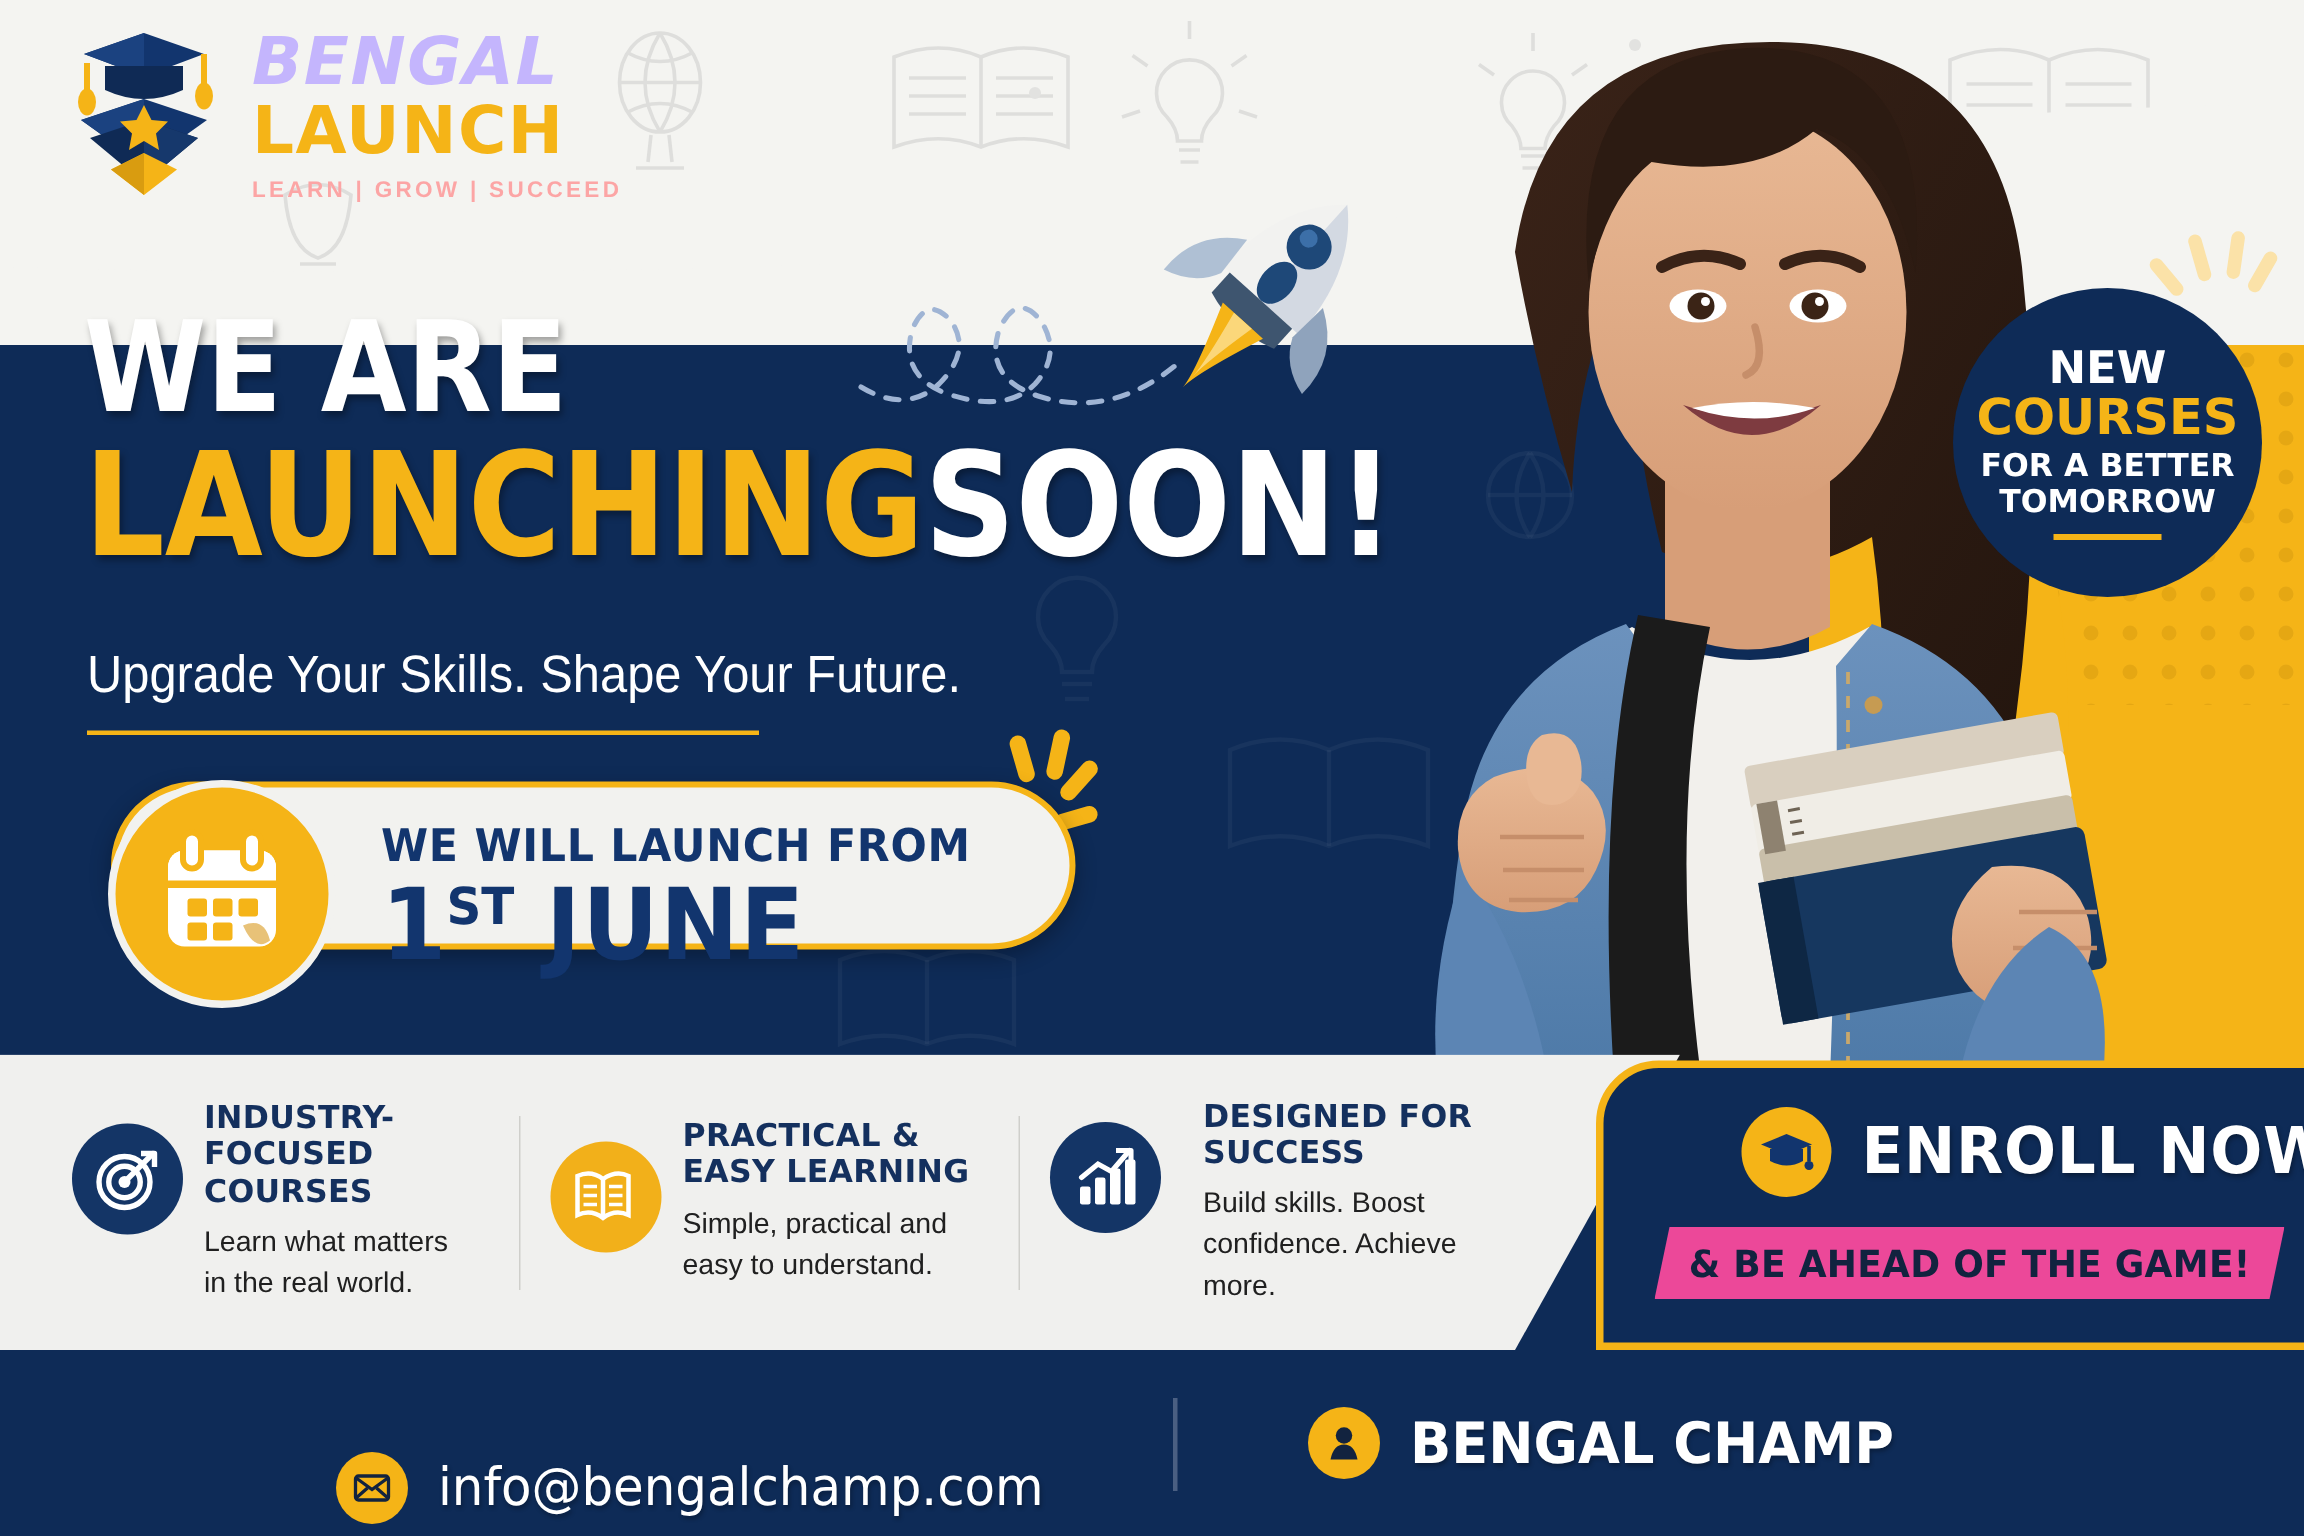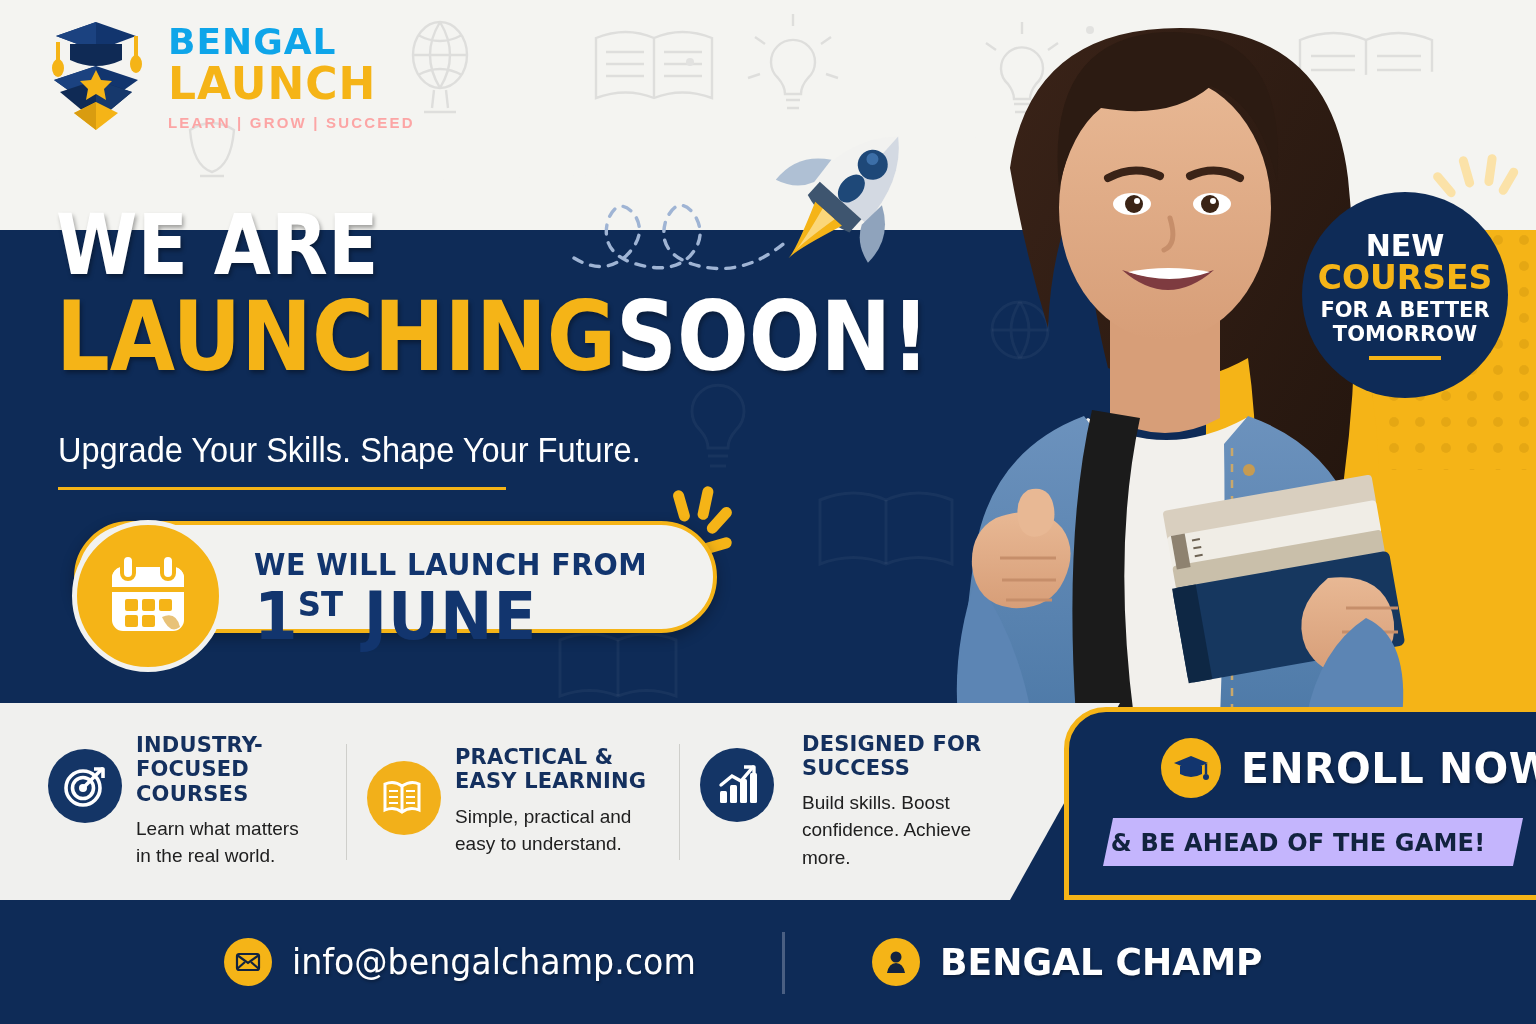--- a/index.html
+++ b/index.html
@@ -28,7 +28,7 @@
   .logo-wrap{position:absolute;left:40px;top:18px;display:flex;align-items:center;gap:16px;}
   .logo-mark{width:112px;height:118px;position:relative;}
   .logo-text{line-height:1;}
-  .logo-l1{font-size:36px;font-weight:bold;color:#0ea5e9;letter-spacing:1px;font-family:"DejaVu Sans",sans-serif;}
+  .logo-l1{font-size:44px;font-weight:bold;color:#c4b5fd;letter-spacing:1px;font-family:"DejaVu Sans",sans-serif;font-style:italic;}
   .logo-l2{font-size:44px;font-weight:bold;color:#F5B417;letter-spacing:1px;font-family:"DejaVu Sans",sans-serif;margin-top:2px;}
   .logo-l3{font-size:15px;font-weight:bold;color:#fca5a5;letter-spacing:2.2px;margin-top:9px;text-align:center;}
 

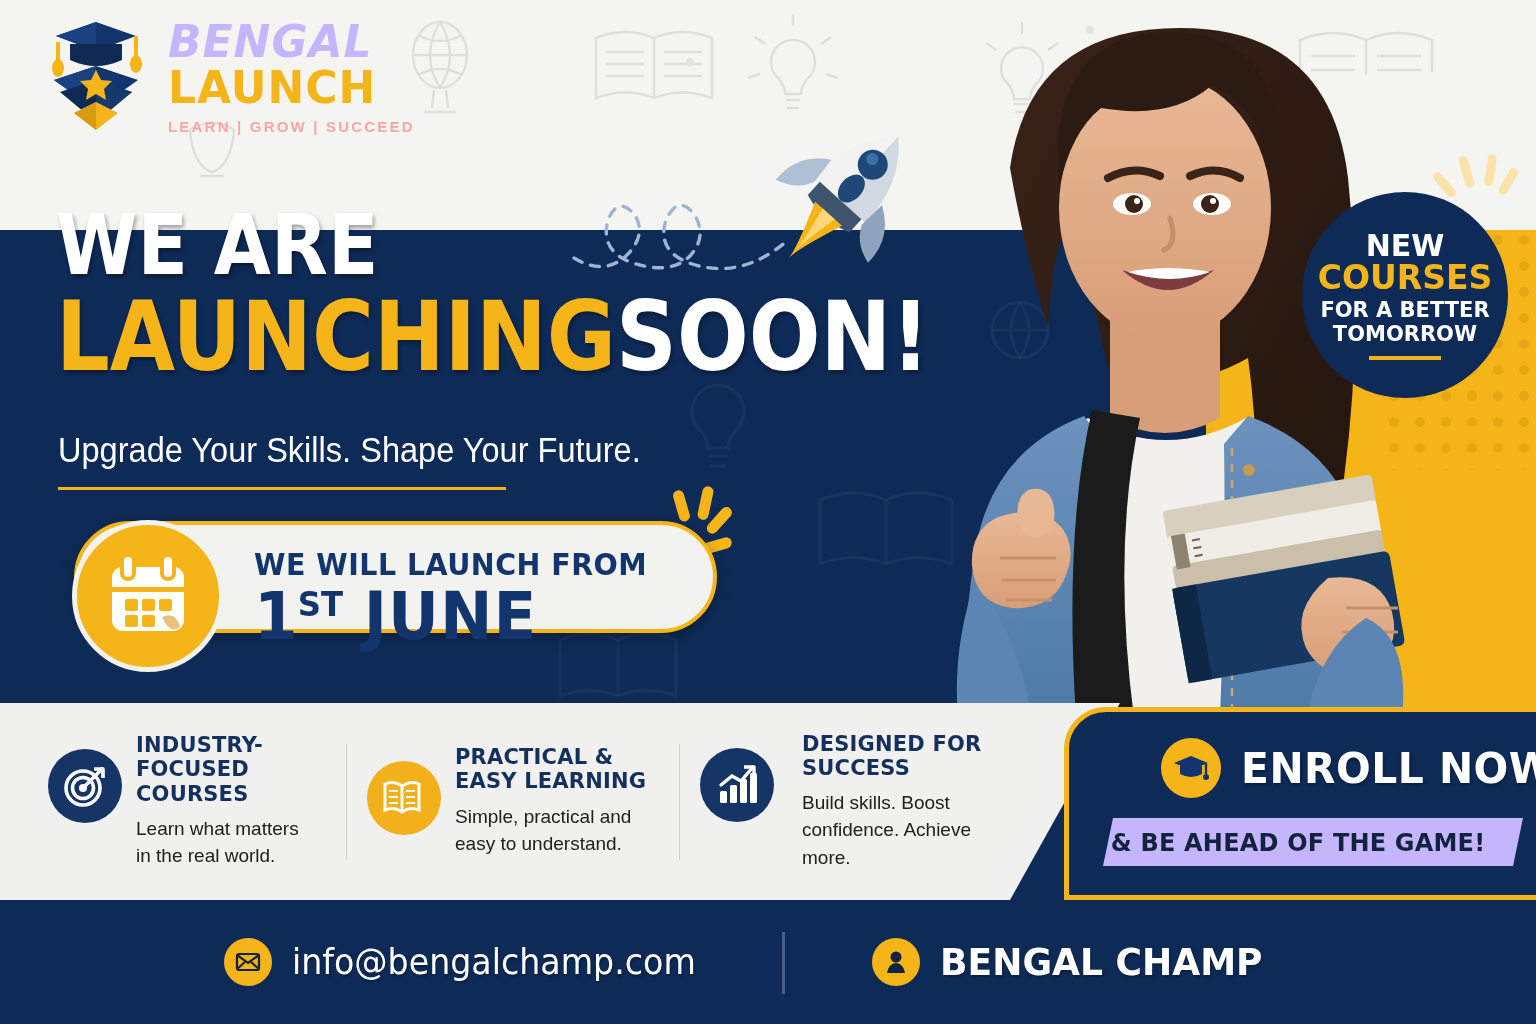--- a/index.html
+++ b/index.html
@@ -125,9 +125,9 @@
     text-shadow:1px 2px 4px rgba(0,0,0,.35);transform:scaleX(0.95);transform-origin:left center;white-space:nowrap;
   }
   .enroll-band{
-    position:absolute;left:34px;top:106px;width:420px;height:48px;background:#c4b5fd;
+    position:absolute;left:34px;top:106px;width:420px;height:48px;background:#ec4899;
     clip-path:polygon(10px 0, 420px 0, 410px 48px, 0 48px);
-    display:flex;align-items:center;
+    display:flex;align-items:center;justify-content:center;
   }
   .enroll-band span{
     font-family:"DejaVu Sans",sans-serif;font-size:25px;font-weight:bold;color:#12233F;letter-spacing:.2px;

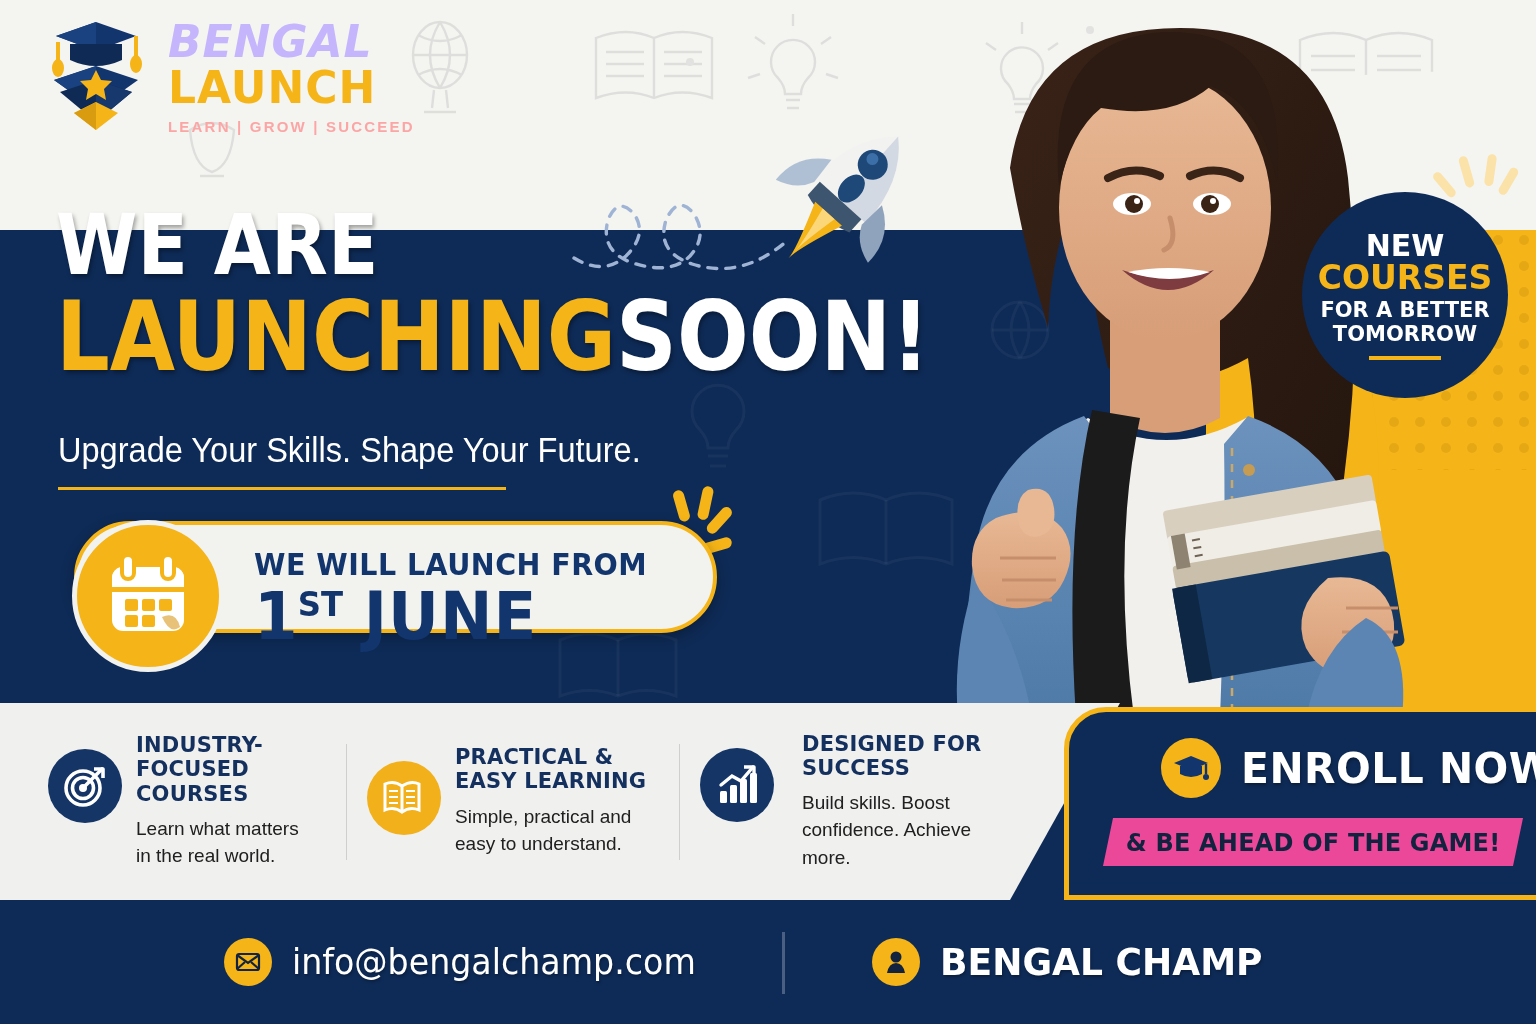--- a/index.html
+++ b/index.html
@@ -137,7 +137,7 @@
   
   .footer{position:absolute;left:0;top:900px;width:1536px;height:124px;background:#0E2B57;}
   .f-item{position:absolute;display:flex;align-items:center;gap:20px;}
-  .f-email{left:224px;top:938px;}
+  .f-email{left:224px;top:968px;}
   .f-brand{left:872px;top:938px;}
   .f-ico{width:48px;height:48px;border-radius:50%;background:#F5B417;display:flex;align-items:center;justify-content:center;flex:0 0 48px;}
   .f-text{

